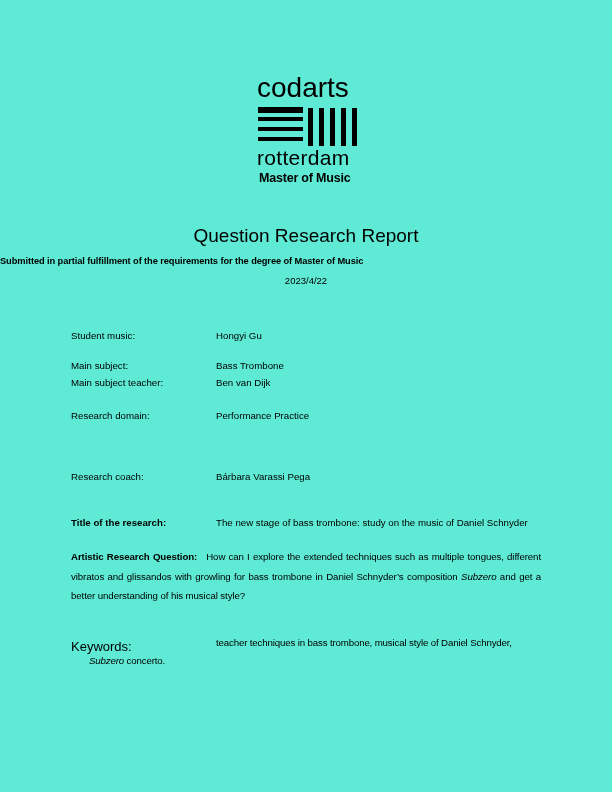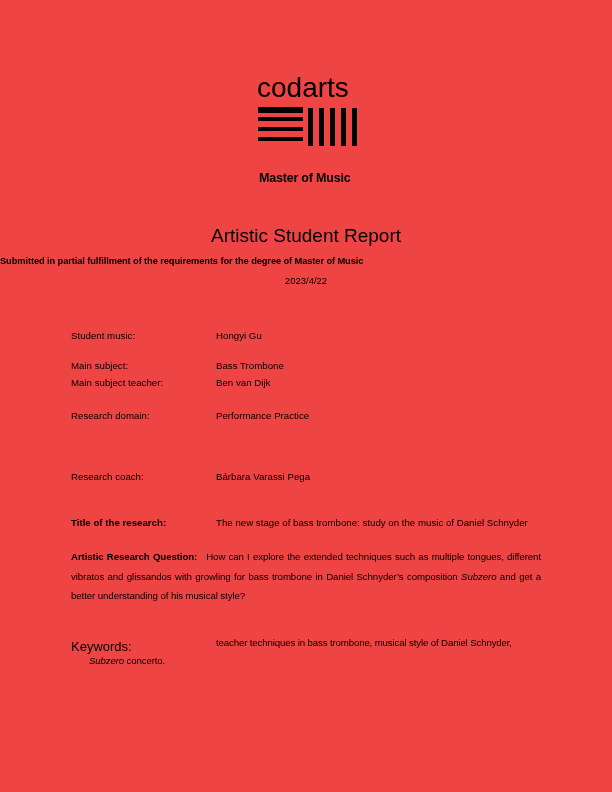--- a/index.html
+++ b/index.html
@@ -5,7 +5,7 @@
   html,body { margin:0; padding:0; background:#e8e8e8; }
   .page {
     position:relative; width:612px; height:792px; margin:0 auto;
-    background:#ef4444; color:#000;
+    background:#5eead4; color:#000;
     font-family:"Liberation Sans", sans-serif;
     overflow:hidden;
   }

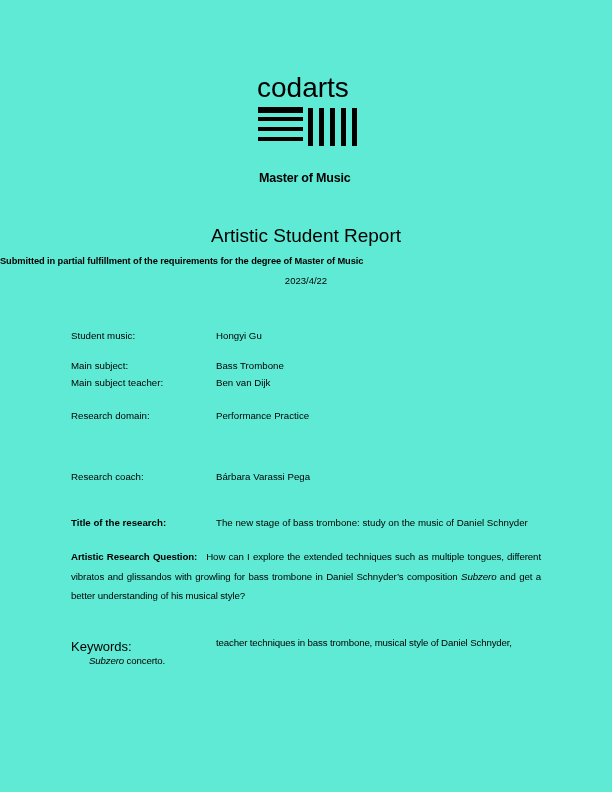--- a/index.html
+++ b/index.html
@@ -67,6 +67,7 @@
     </div>
   </div>
 
+  <div class="abs city-word">rotterdam</div>
   <div class="abs program-word">Master of Music</div>
 
   <div class="abs report-title">Artistic Student Report</div>

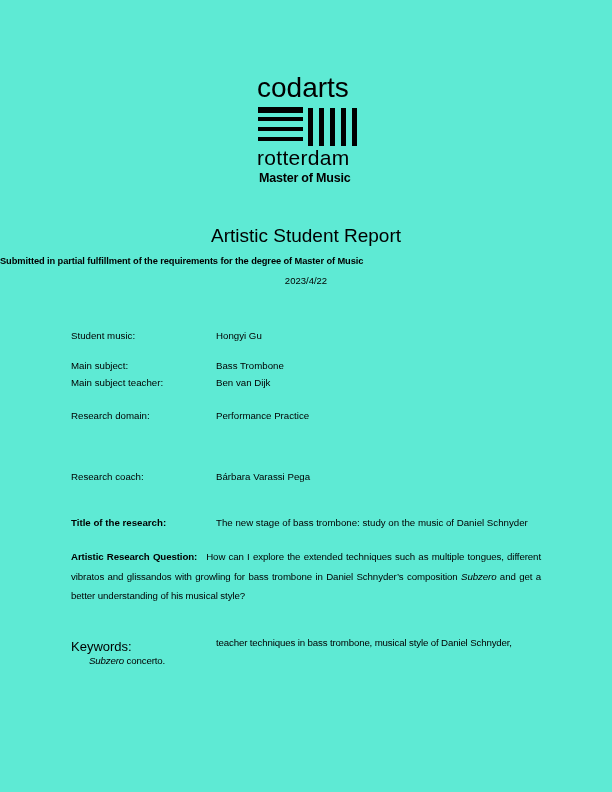--- a/index.html
+++ b/index.html
@@ -70,7 +70,7 @@
   <div class="abs city-word">rotterdam</div>
   <div class="abs program-word">Master of Music</div>
 
-  <div class="abs report-title">Artistic Student Report</div>
+  <div class="abs report-title">Question Research Report</div>
   <div class="abs subtitle">Submitted in partial fulfillment of the requirements for the degree of Master of Music</div>
   <div class="abs report-date">2023/4/22</div>
 

